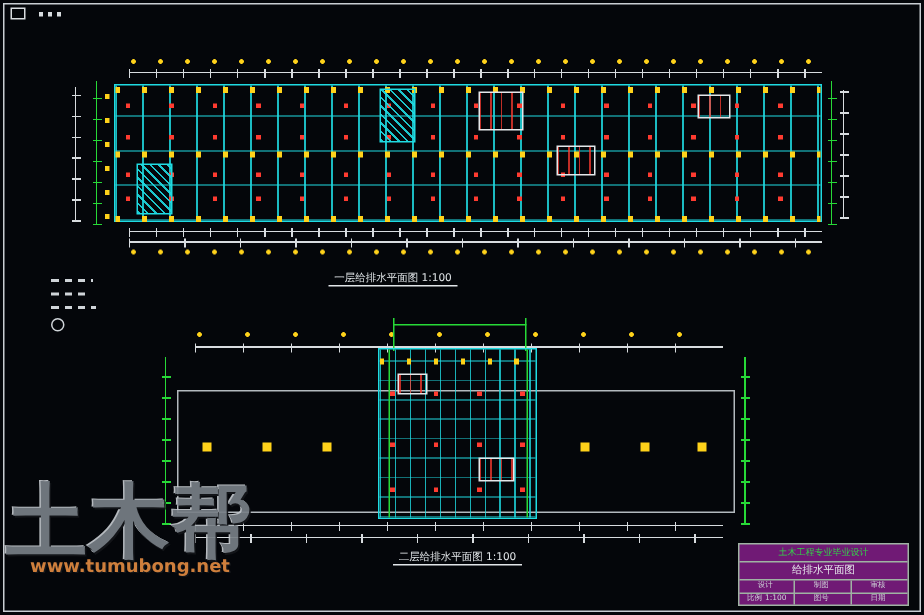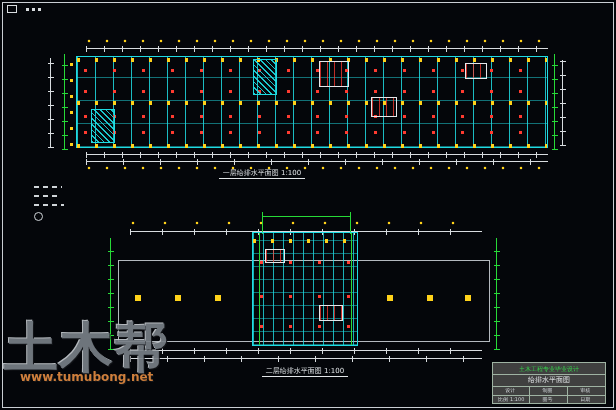--- a/index.html
+++ b/index.html
@@ -136,7 +136,7 @@
   <div class="dim-h sparse" style="left:86px; top:159px; width:462px;"></div>
   <div class="bubbles" style="left:86px; top:165px; width:462px;"></div>
 
-  <div class="caption" style="left:192px; top:168px; width:140px;">
+  <div class="caption" style="left:192px; top:180px; width:140px;">
     <span>一层给排水平面图 1:100</span>
   </div>
 

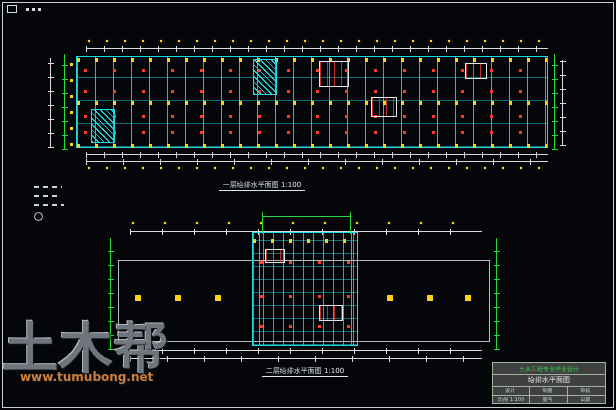--- a/index.html
+++ b/index.html
@@ -78,7 +78,7 @@
 
   
   .titleblock { position: absolute; left: 492px; top: 362px; width: 114px; height: 42px;
-    border: 1px solid #9fb3a3; display: flex; flex-direction: column; background: #404040; }
+    border: 1px solid #9fb3a3; display: flex; flex-direction: column; background: #701a75; }
   .tb-title { flex: 0 0 12px; border-bottom: 1px solid #9fb3a3; color: #35d04a;
     font-size: 6px; line-height: 11px; text-align: center; white-space: nowrap; overflow: hidden; }
   .tb-name { flex: 0 0 12px; border-bottom: 1px solid #9fb3a3; color: #e8ebee;

